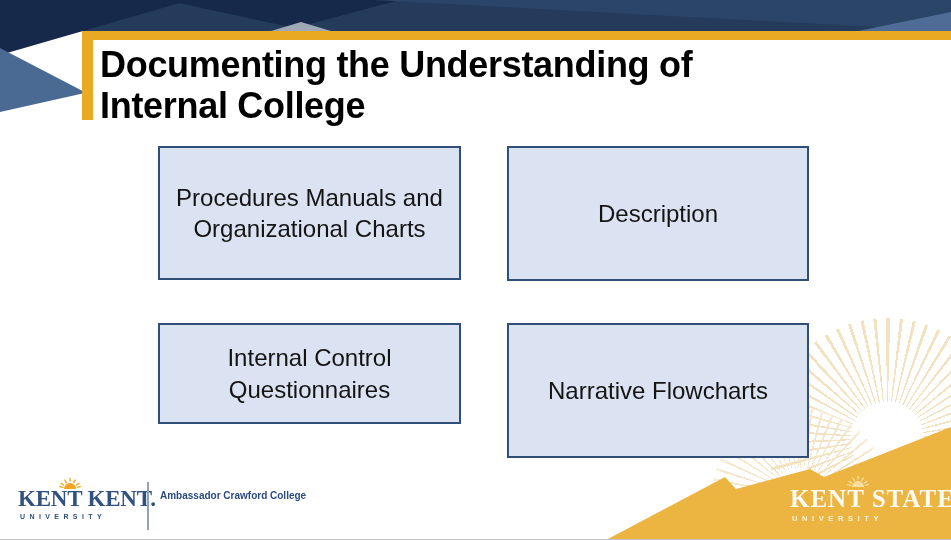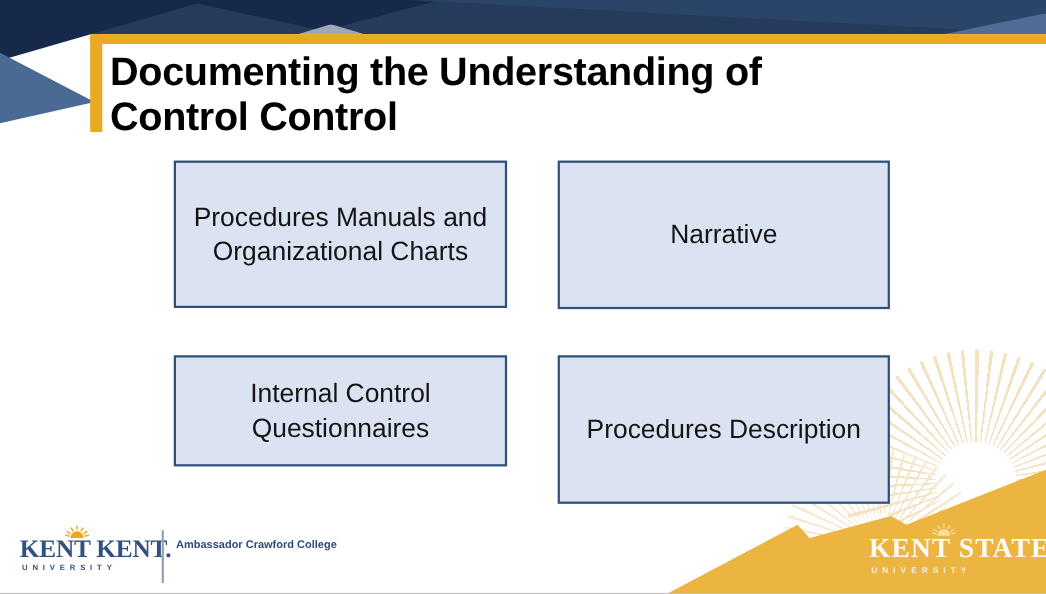--- a/index.html
+++ b/index.html
@@ -129,7 +129,7 @@
   <div class="abs frame-h"></div>
   <div class="abs frame-v"></div>
 
-  <h1 class="abs title">Documenting the Understanding of Control Control</h1>
+  <h1 class="abs title">Documenting the Understanding of Internal College</h1>
 
   <div class="abs box box1">
     <span>Procedures Manuals and Organizational Charts</span>

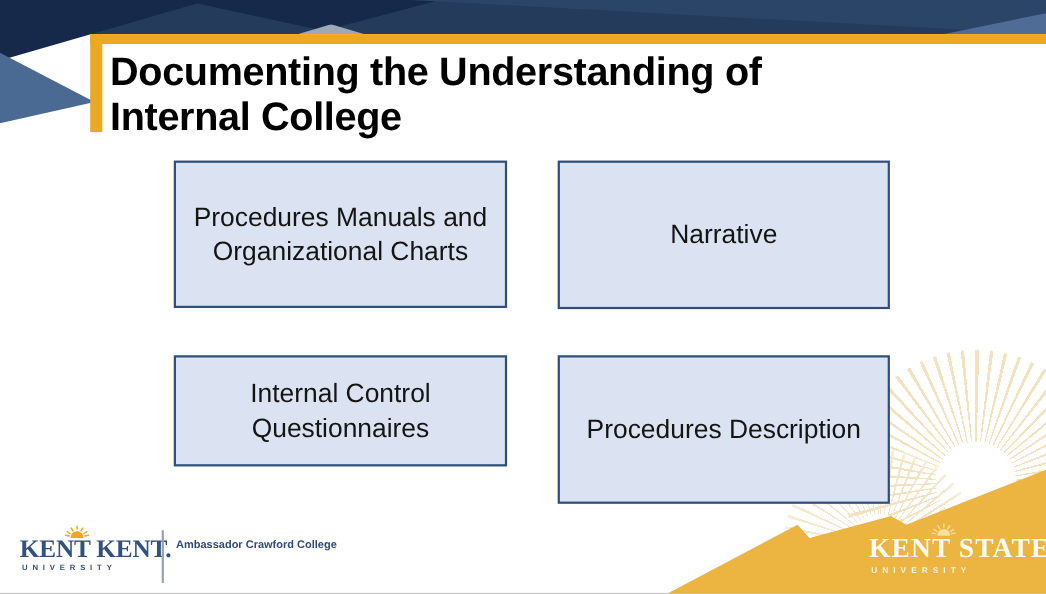--- a/index.html
+++ b/index.html
@@ -135,7 +135,7 @@
     <span>Procedures Manuals and Organizational Charts</span>
   </div>
   <div class="abs box box2">
-    <span>Narrative</span>
+    <span>Description</span>
   </div>
   <div class="abs box box3">
     <span>Internal Control Questionnaires</span>

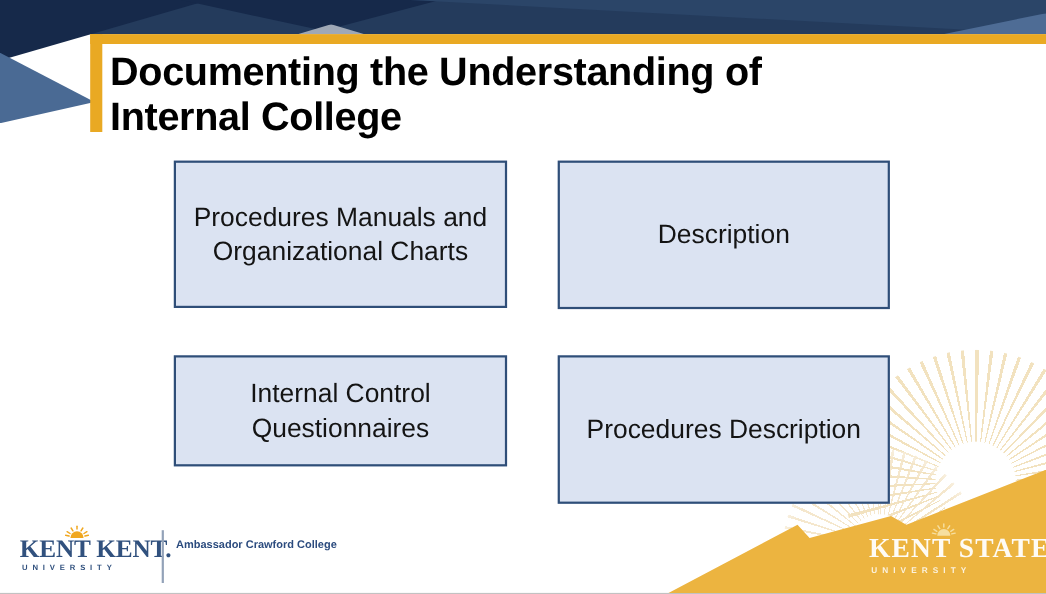--- a/index.html
+++ b/index.html
@@ -141,7 +141,7 @@
     <span>Internal Control Questionnaires</span>
   </div>
   <div class="abs box box4">
-    <span>Procedures Description</span>
+    <span>Narrative Flowcharts</span>
   </div>
 
   <div class="abs ks-logo">

